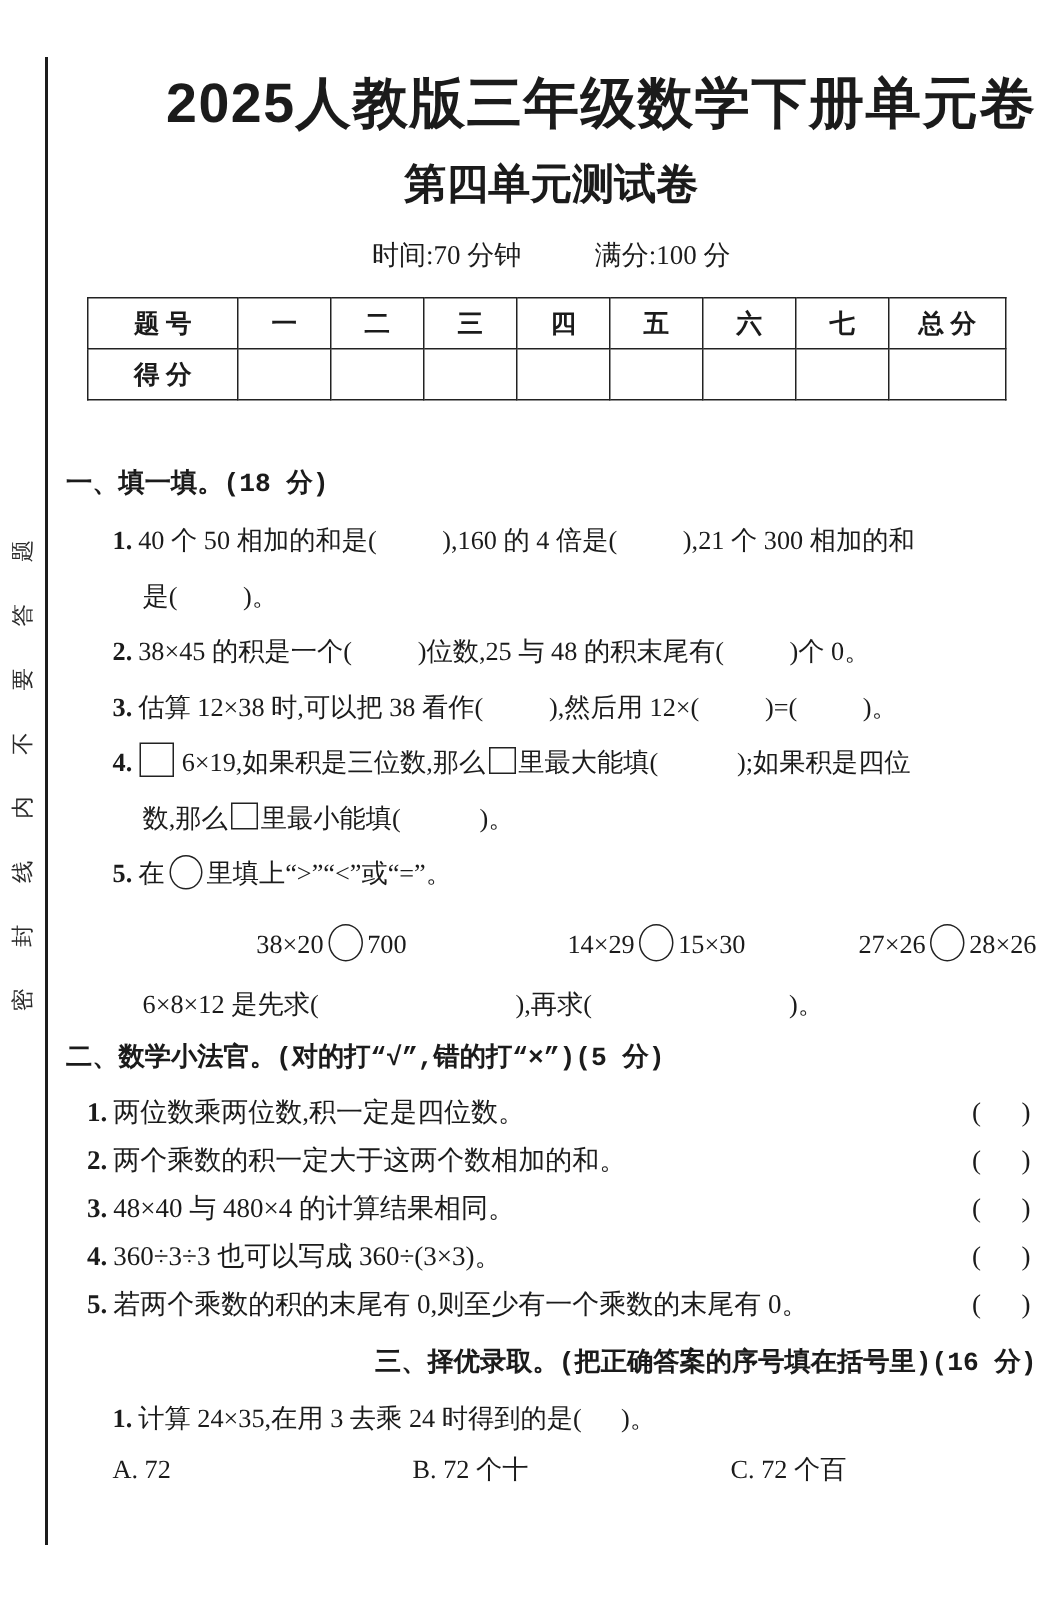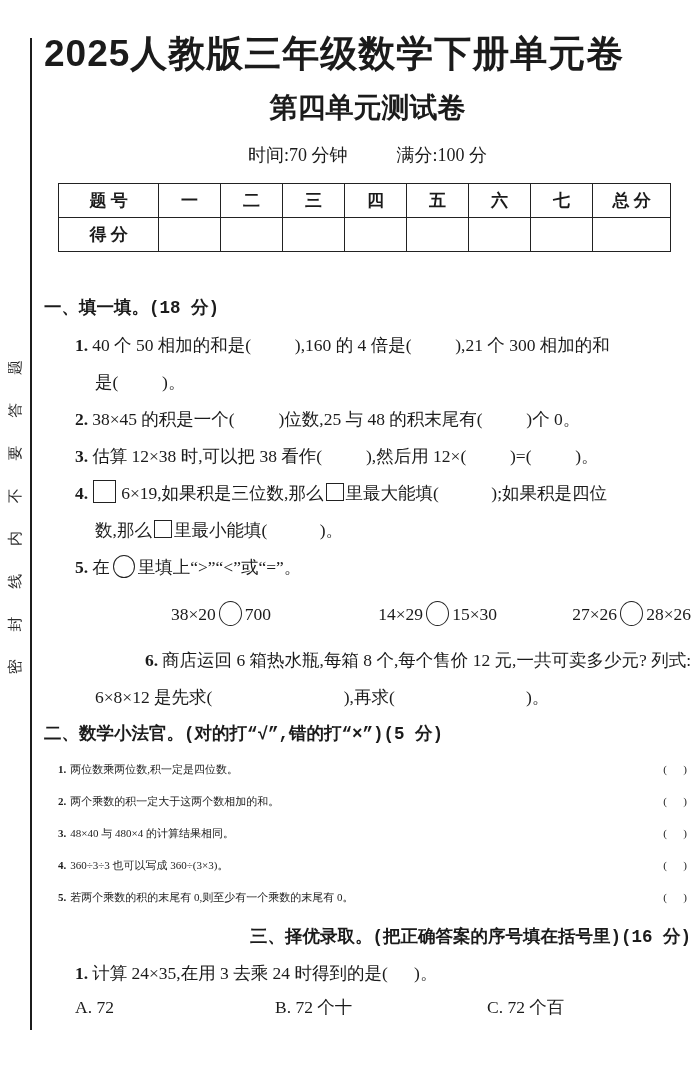--- a/index.html
+++ b/index.html
@@ -18,7 +18,7 @@
   }
   
   .content{position:absolute;left:44px;top:0;width:647px;}
-  .title{margin-top:29px;text-align:left;font-family:"Liberation Sans","DejaVu Sans",sans-serif;
+  .title{margin-top:44px;text-align:right;font-family:"Liberation Sans","DejaVu Sans",sans-serif;
     font-weight:bold;font-size:37px;letter-spacing:1px;white-space:pre;}
   .subtitle{margin-top:10px;text-align:center;font-family:"Liberation Sans","DejaVu Sans",sans-serif;
     font-weight:bold;font-size:28px;white-space:pre;}

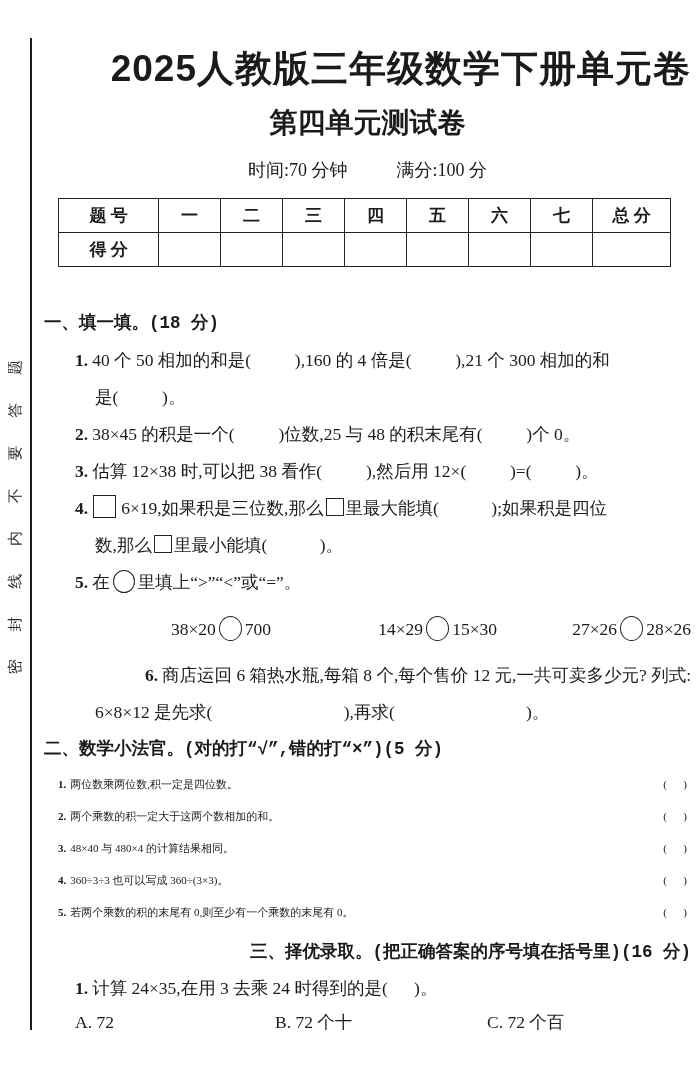--- a/index.html
+++ b/index.html
@@ -129,7 +129,6 @@
       <span><span>27×26</span><span class="circle"></span><span>28×26</span></span>
     </div>
 
-    <div class="line ind1 mt6"><span class="qnum">6.</span><span>商店运回 6 箱热水瓶,每箱 8 个,每个售价 12 元,一共可卖多少元? 列式:</span></div>
     <div class="line ind2"><span>6×8×12 是先求(                              ),再求(                              )。</span></div>
 
     <div class="line sec-head"><span>二、数学小法官。</span><span class="note">(对的打“√”,错的打“×”)(5 分)</span></div>

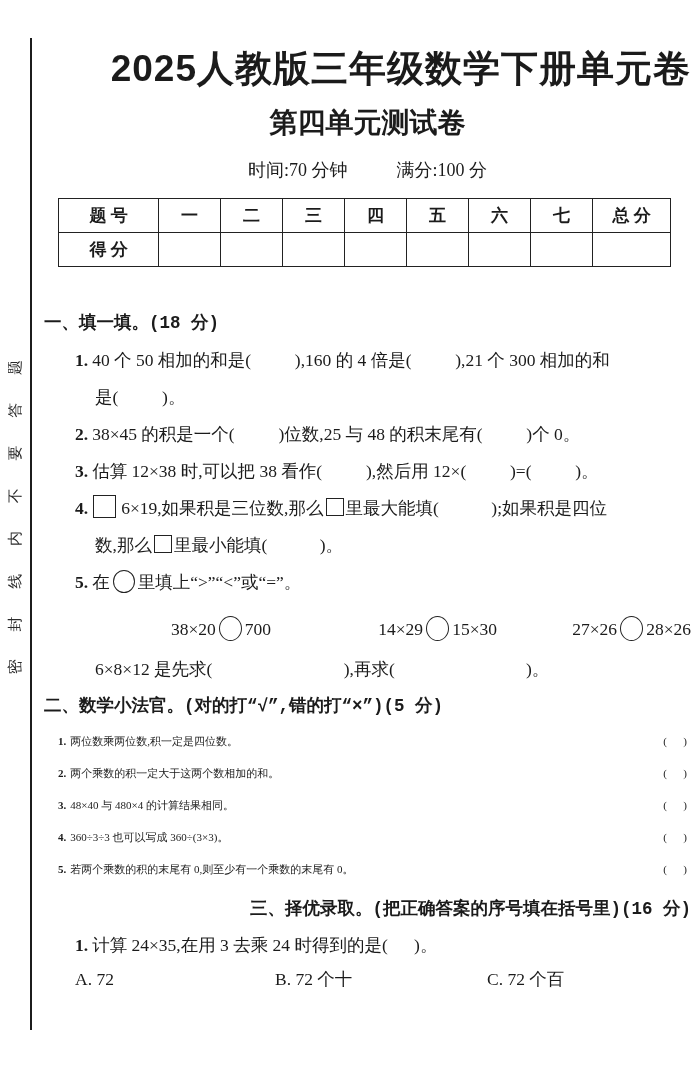--- a/index.html
+++ b/index.html
@@ -46,7 +46,7 @@
   .cmp-row{display:grid;grid-template-columns:196px 226px auto;padding-left:31px;
     font-size:17.5px;line-height:44px;white-space:pre;}
   
-  .judge-row{display:flex;justify-content:space-between;font-size:11px;line-height:32px;
+  .judge-row{display:flex;justify-content:space-between;font-size:18px;line-height:32px;
     padding-left:14px;padding-right:4px;white-space:pre-wrap;}
   
   .opt-row{display:grid;grid-template-columns:200px 212px auto;padding-left:31px;

